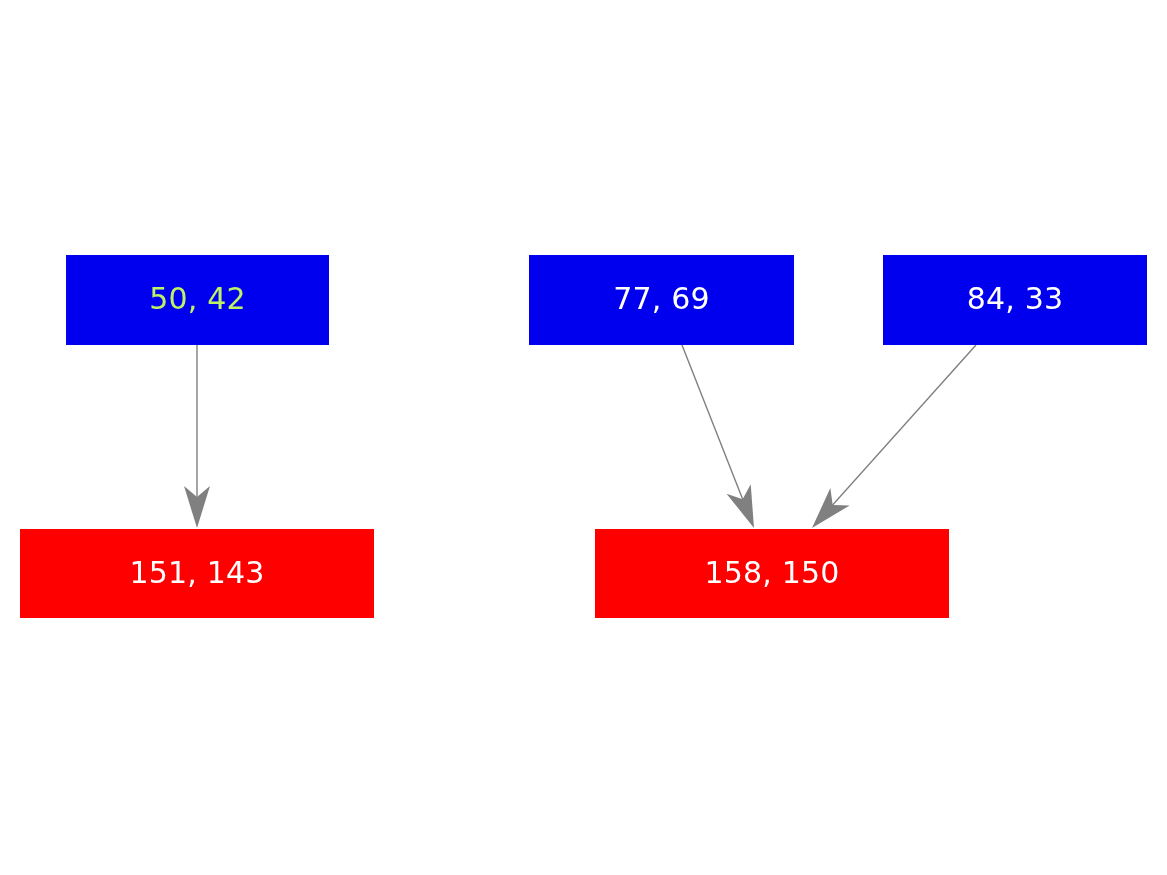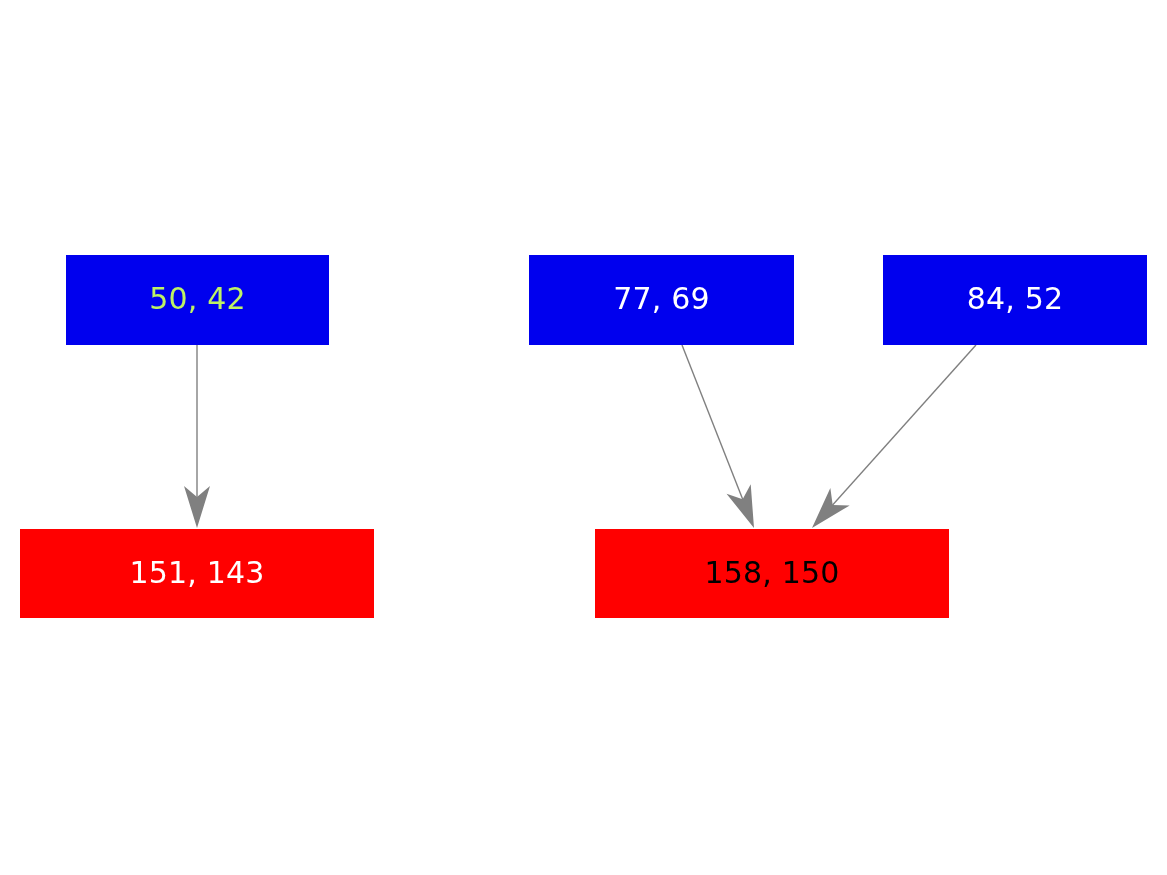--- a/index.html
+++ b/index.html
@@ -71,7 +71,7 @@
   </div>
 
   <div class="node" style="left: 883px; top: 255px; width: 264px; height: 90px; background: rgb(0, 0, 238); color: rgb(255, 255, 255); font-size: 30px;">
-    <span class="node-label">84, 52</span>
+    <span class="node-label">84, 33</span>
   </div>
 
   <div class="node" style="left: 20px; top: 529px; width: 354px; height: 89px; background: rgb(255, 0, 0); color: rgb(255, 255, 255); font-size: 30px;">

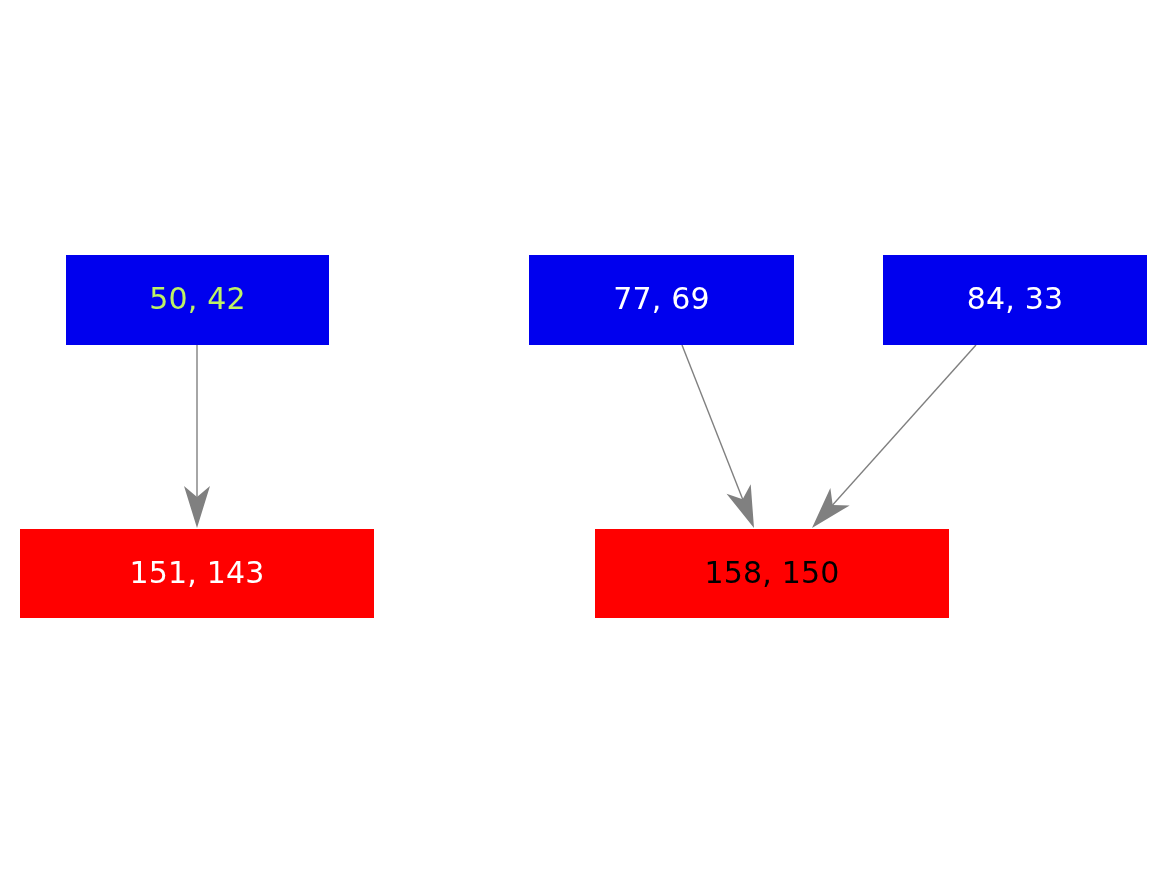--- a/index.html
+++ b/index.html
@@ -78,7 +78,7 @@
     <span class="node-label">151, 143</span>
   </div>
 
-  <div class="node" style="left: 595px; top: 529px; width: 354px; height: 89px; background: rgb(255, 0, 0); color: #000000; font-size: 30px;">
+  <div class="node" style="left: 595px; top: 529px; width: 354px; height: 89px; background: rgb(255, 0, 0); color: #ffffff; font-size: 30px;">
     <span class="node-label">158, 150</span>
   </div>
 

